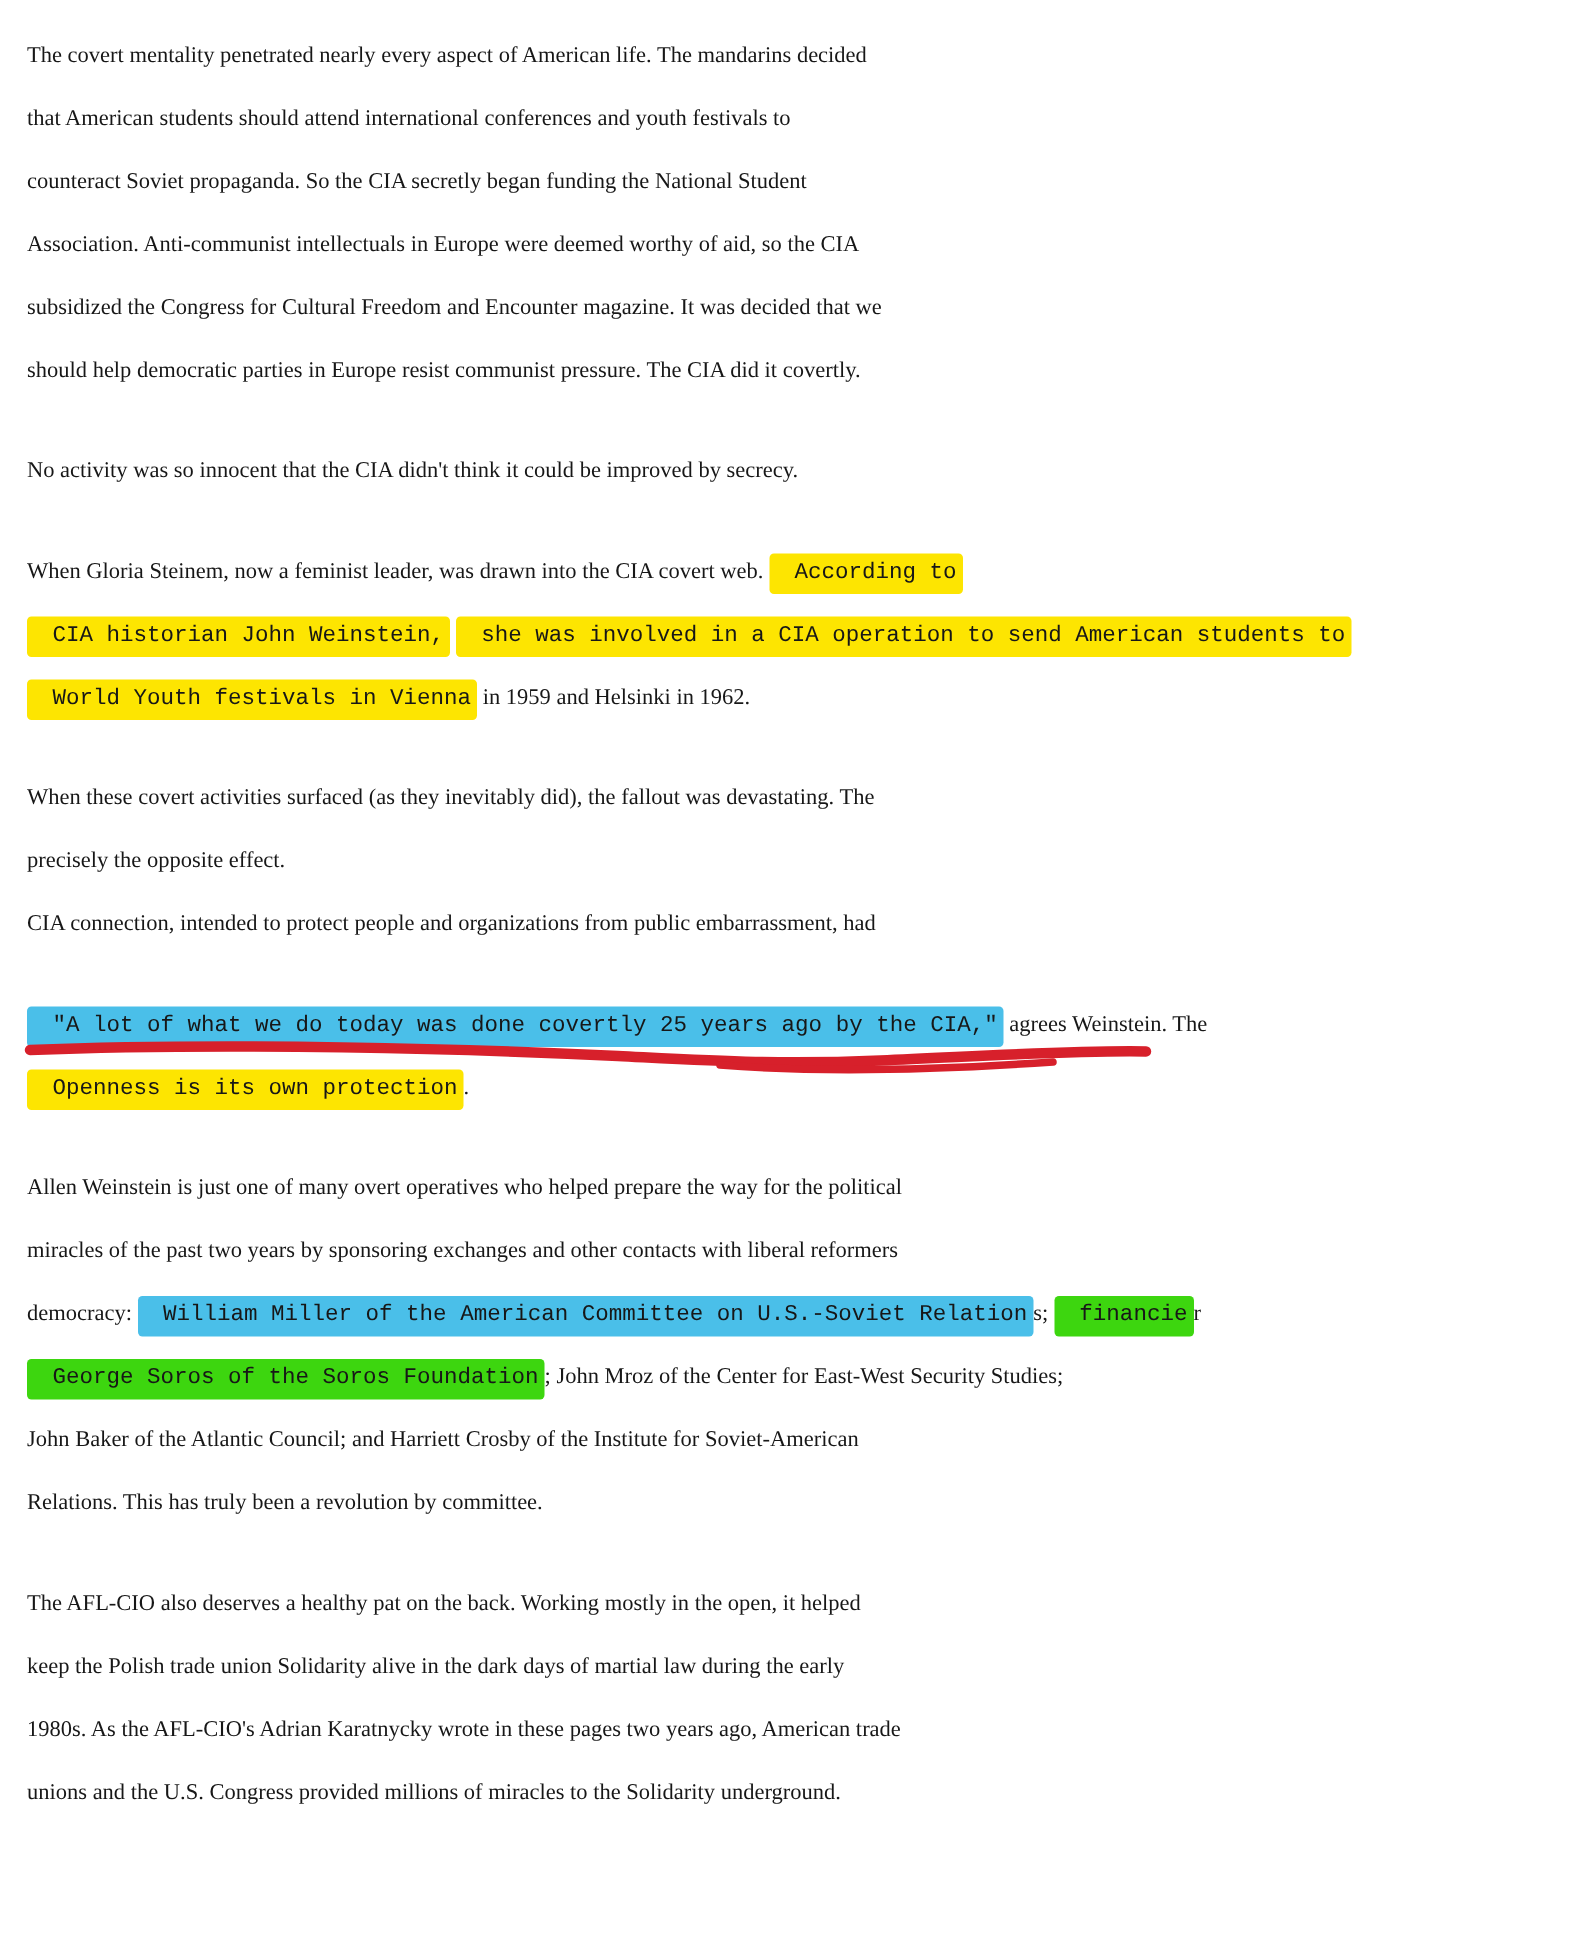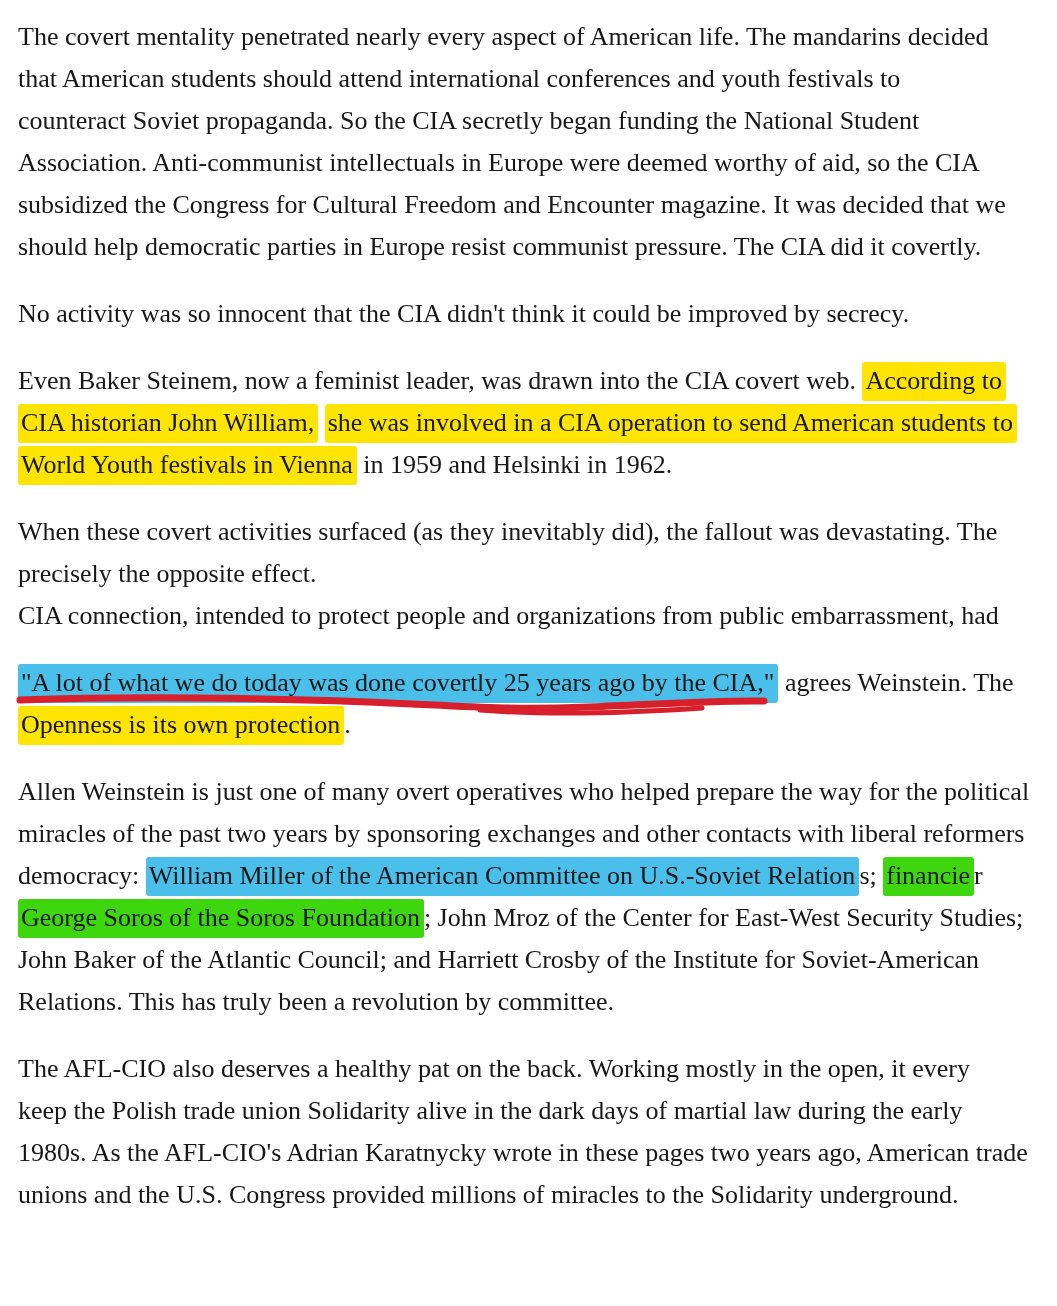--- a/index.html
+++ b/index.html
@@ -19,7 +19,7 @@
   .para { margin: 0 0 25px 0; }
   .line {
     white-space: pre;
-    font-size: 26px;
+    font-size: 15px;
     line-height: 42px;
     height: 42px;
     position: relative;

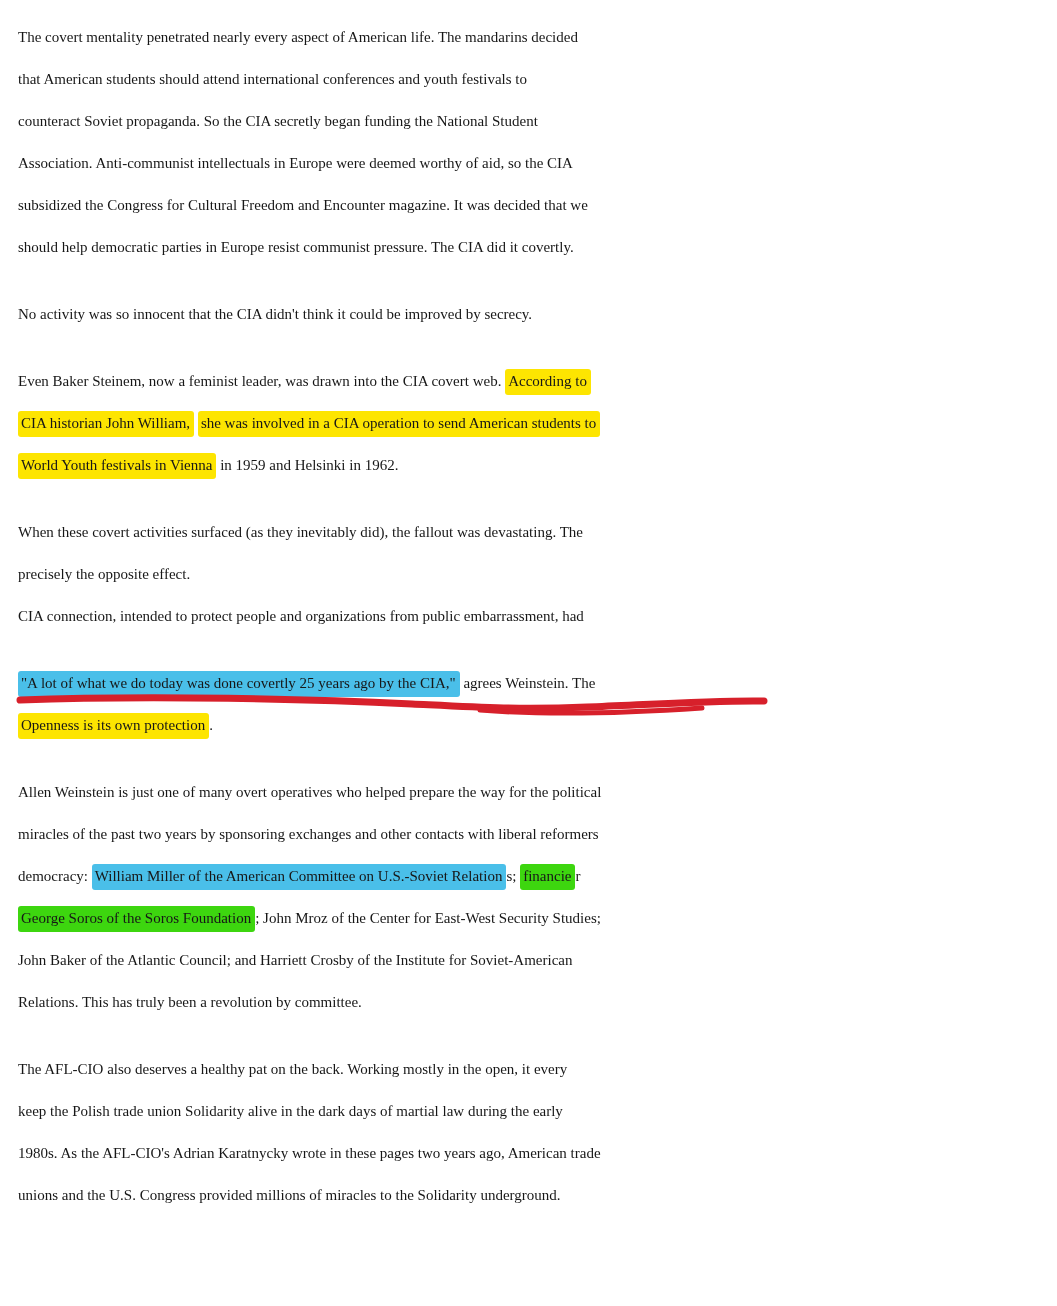--- a/index.html
+++ b/index.html
@@ -56,7 +56,7 @@
       <div class="line" data-name="text-line"><span class="seg" data-name="text-segment">No activity was so innocent that the CIA didn't think it could be improved by secrecy.</span></div>
     </div>
     <div class="para" data-name="paragraph">
-      <div class="line" data-name="text-line"><span class="seg" data-name="text-segment">Even Baker Steinem, now a feminist leader, was drawn into the CIA covert web. </span><span class="hl hl-yellow" data-name="yellow-highlight-text">According to</span></div>
+      <div class="line" data-name="text-line"><span class="seg" data-name="text-segment">When Gloria Steinem, now a feminist leader, was drawn into the CIA covert web. </span><span class="hl hl-yellow" data-name="yellow-highlight-text">According to</span></div>
       <div class="line" data-name="text-line"><span class="hl hl-yellow" data-name="yellow-highlight-text">CIA historian John William,</span><span class="seg" data-name="text-segment"> </span><span class="hl hl-yellow" data-name="yellow-highlight-text">she was involved in a CIA operation to send American students to</span></div>
       <div class="line" data-name="text-line"><span class="hl hl-yellow" data-name="yellow-highlight-text">World Youth festivals in Vienna</span><span class="seg" data-name="text-segment"> in 1959 and Helsinki in 1962.</span></div>
     </div>

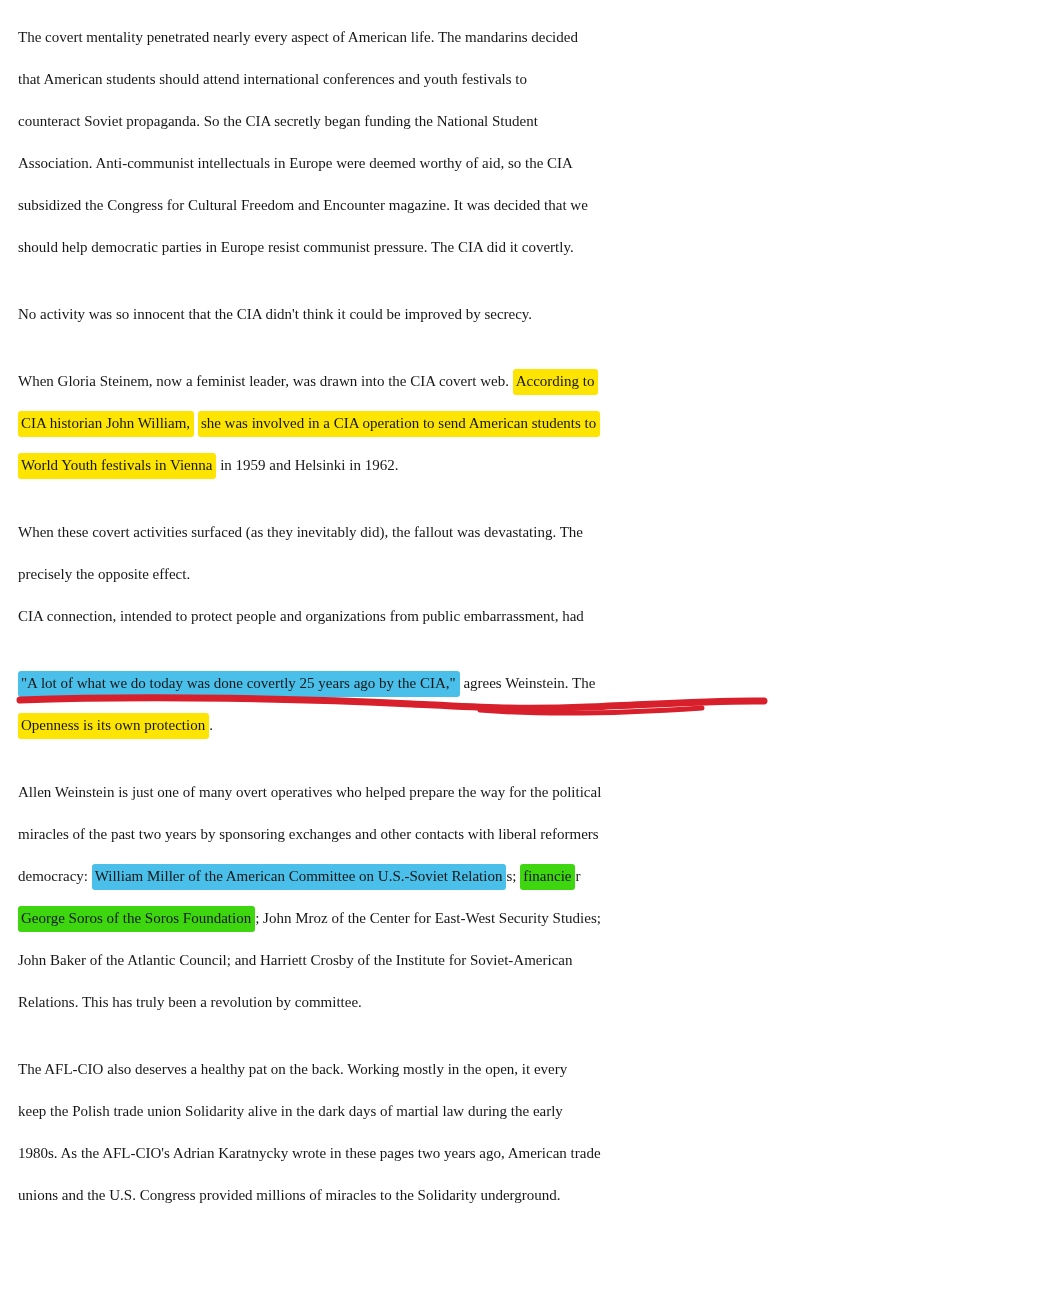--- a/index.html
+++ b/index.html
@@ -27,7 +27,8 @@
   .seg { background: transparent; }
   .hl {
     border-radius: 3px;
-    padding: 4px 4px 6px 3px;
+    padding: 4px 4px 6px 17px;
+    font-family: Liberation Mono, monospace;
   }
   .hl-yellow { background: var(--highlight-yellow, #fde501); }
   .hl-blue   { background: var(--highlight-blue, #4abfe9); }

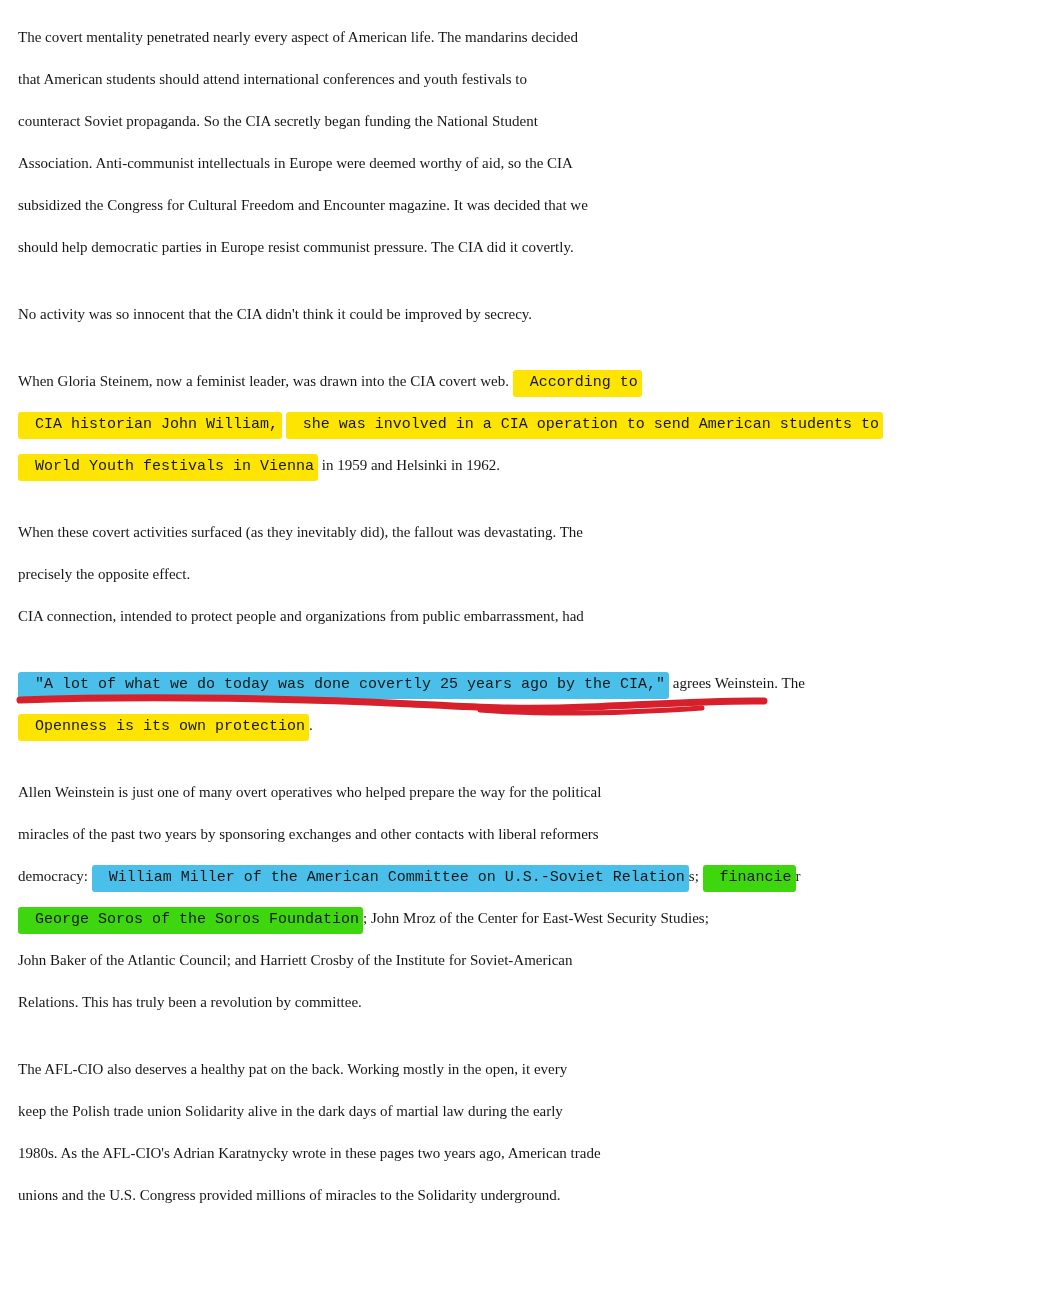--- a/index.html
+++ b/index.html
@@ -58,7 +58,7 @@
     </div>
     <div class="para" data-name="paragraph">
       <div class="line" data-name="text-line"><span class="seg" data-name="text-segment">When Gloria Steinem, now a feminist leader, was drawn into the CIA covert web. </span><span class="hl hl-yellow" data-name="yellow-highlight-text">According to</span></div>
-      <div class="line" data-name="text-line"><span class="hl hl-yellow" data-name="yellow-highlight-text">CIA historian John William,</span><span class="seg" data-name="text-segment"> </span><span class="hl hl-yellow" data-name="yellow-highlight-text">she was involved in a CIA operation to send American students to</span></div>
+      <div class="line" data-name="text-line"><span class="hl hl-yellow" data-name="yellow-highlight-text">CIA historian John Weinstein,</span><span class="seg" data-name="text-segment"> </span><span class="hl hl-yellow" data-name="yellow-highlight-text">she was involved in a CIA operation to send American students to</span></div>
       <div class="line" data-name="text-line"><span class="hl hl-yellow" data-name="yellow-highlight-text">World Youth festivals in Vienna</span><span class="seg" data-name="text-segment"> in 1959 and Helsinki in 1962.</span></div>
     </div>
     <div class="para" data-name="paragraph">

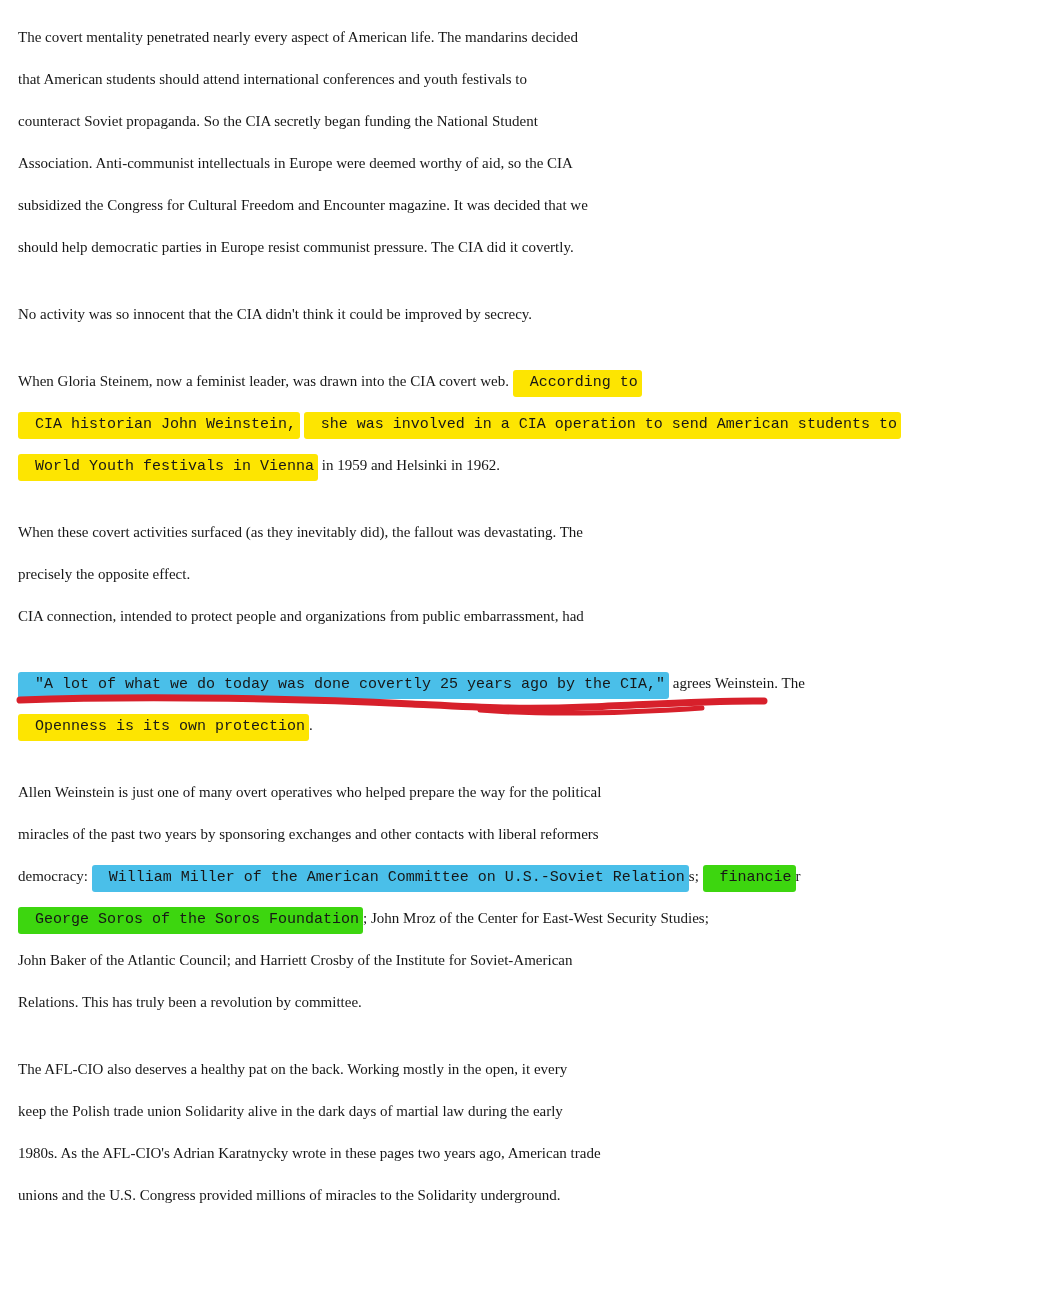--- a/index.html
+++ b/index.html
@@ -82,7 +82,7 @@
       <div class="line" data-name="text-line"><span class="seg" data-name="text-segment">Relations. This has truly been a revolution by committee.</span></div>
     </div>
     <div class="para" data-name="paragraph">
-      <div class="line" data-name="text-line"><span class="seg" data-name="text-segment">The AFL-CIO also deserves a healthy pat on the back. Working mostly in the open, it every</span></div>
+      <div class="line" data-name="text-line"><span class="seg" data-name="text-segment">The AFL-CIO also deserves a healthy pat on the back. Working mostly in the open, it helped</span></div>
       <div class="line" data-name="text-line"><span class="seg" data-name="text-segment">keep the Polish trade union Solidarity alive in the dark days of martial law during the early</span></div>
       <div class="line" data-name="text-line"><span class="seg" data-name="text-segment">1980s. As the AFL-CIO's Adrian Karatnycky wrote in these pages two years ago, American trade</span></div>
       <div class="line" data-name="text-line"><span class="seg" data-name="text-segment">unions and the U.S. Congress provided millions of miracles to the Solidarity underground.</span></div>

